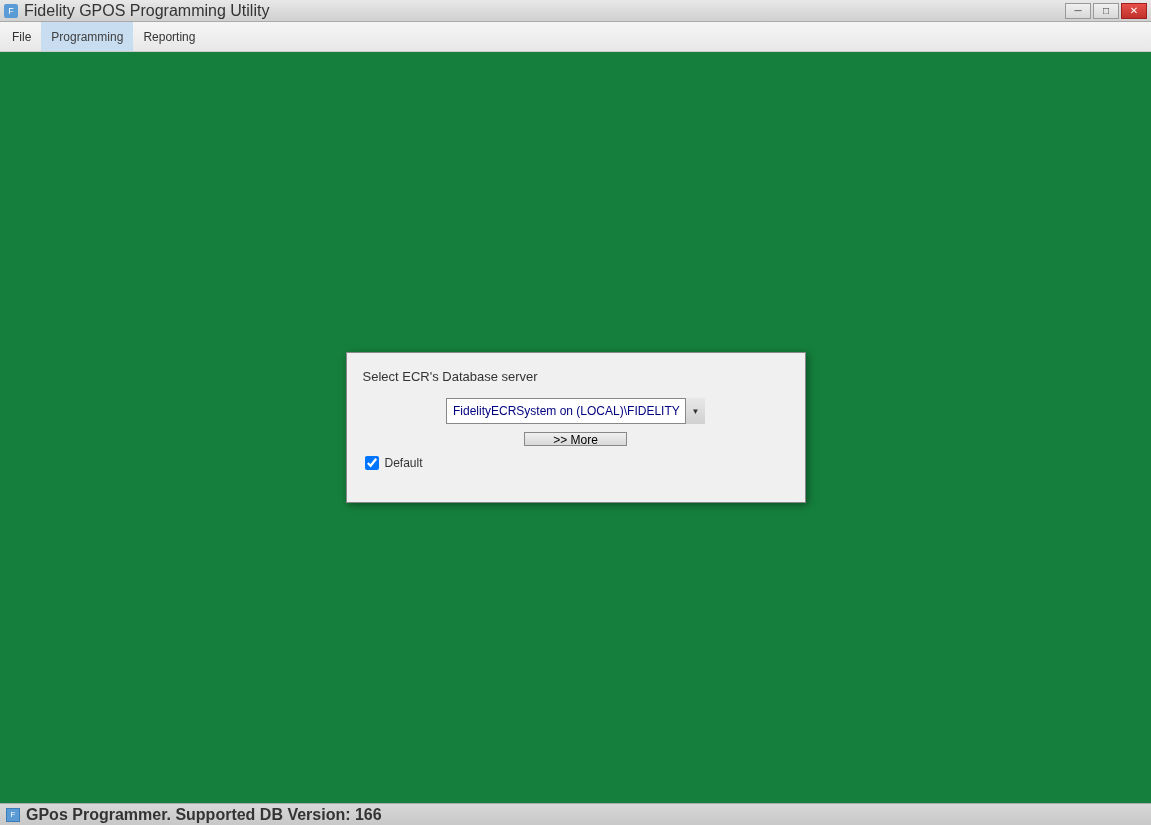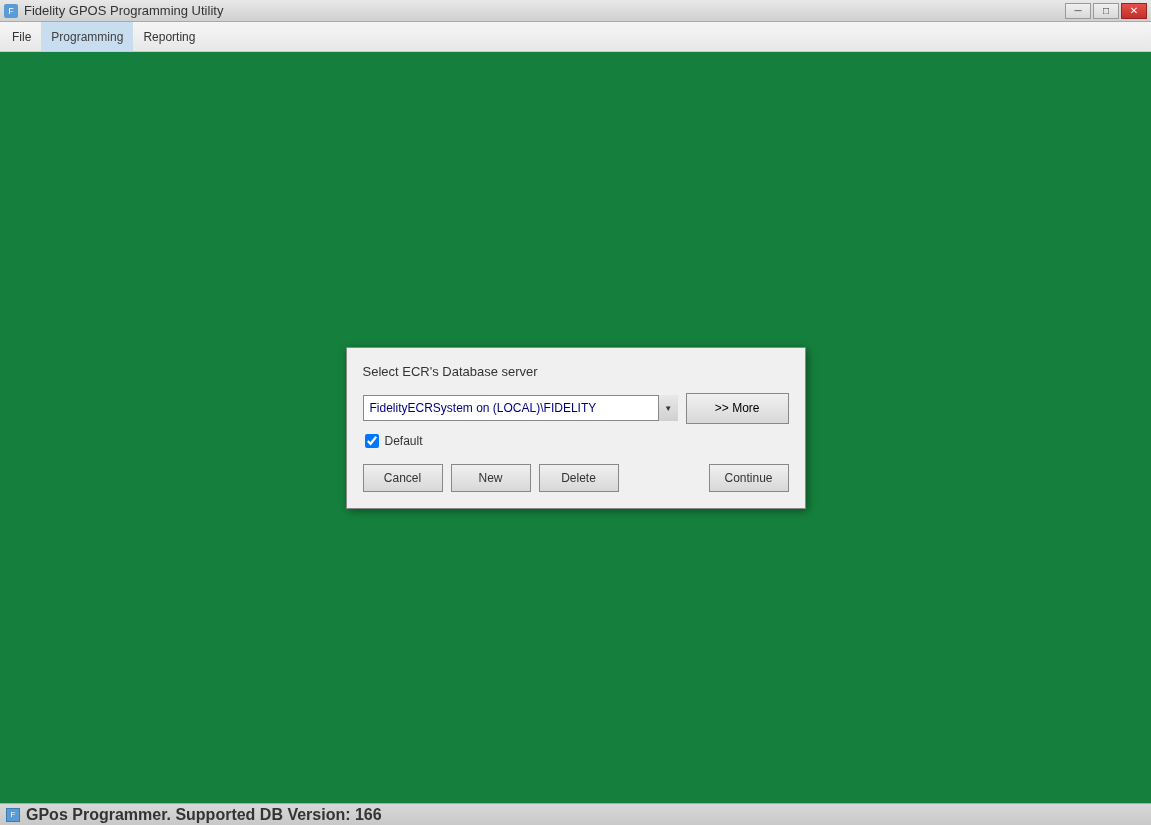--- a/index.html
+++ b/index.html
@@ -42,7 +42,7 @@
       color: white;
     }
     .title-bar-text {
-      font-size: 13px;
+      font-size: 16px;
       color: #333;
     }
     .title-bar-controls {

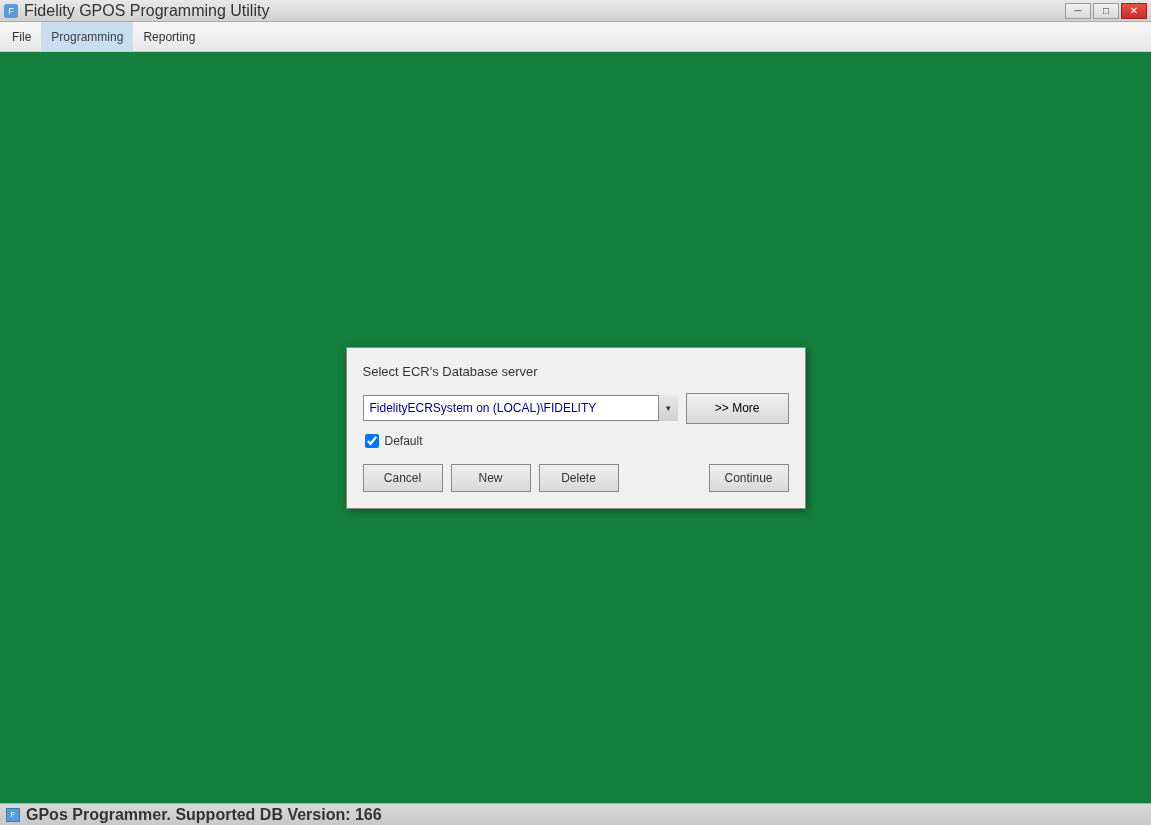--- a/index.html
+++ b/index.html
@@ -120,6 +120,7 @@
       align-items: center;
       gap: 8px;
       margin-bottom: 10px;
+      flex-direction: column;
     }
     .dialog-select-wrapper {
       position: relative;

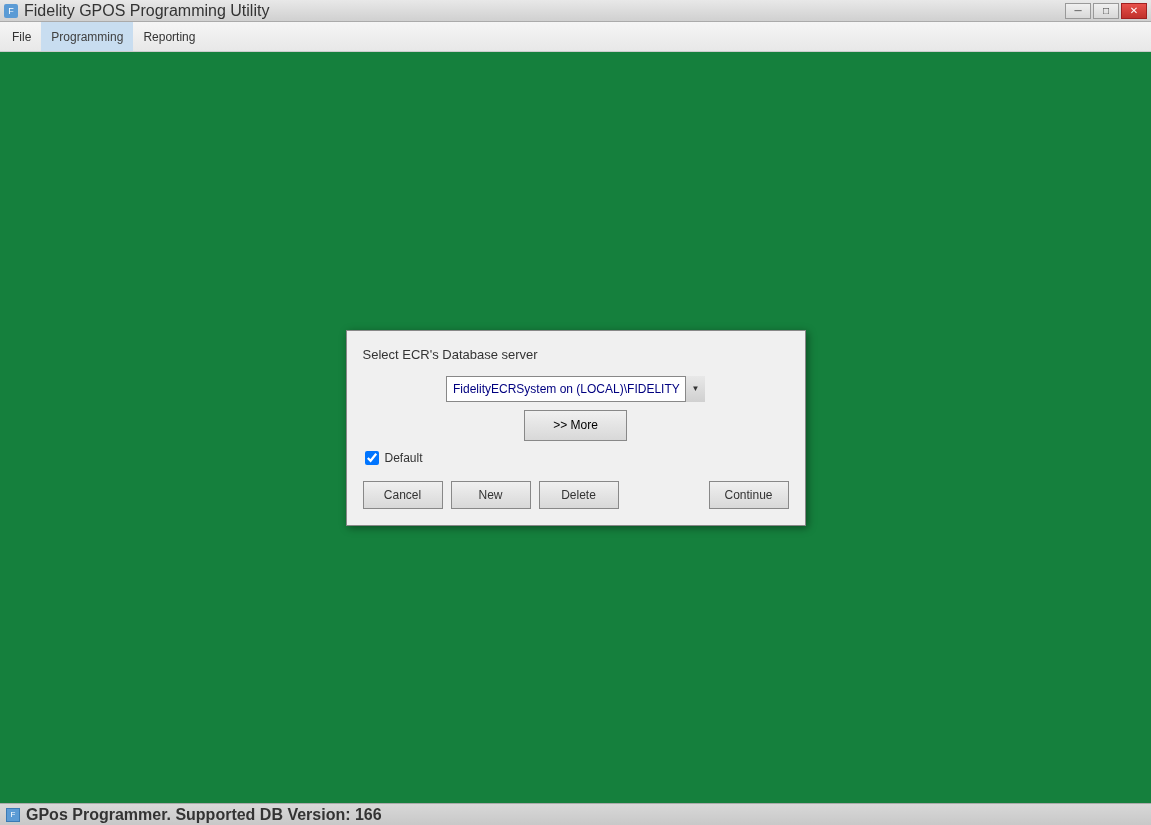--- a/index.html
+++ b/index.html
@@ -153,7 +153,7 @@
       pointer-events: none;
     }
     .more-btn {
-      height: 31px;
+      height: 14px;
       padding: 0 28px;
       border: 1px solid #888;
       background: linear-gradient(to bottom, #f0f0f0, #d8d8d8);

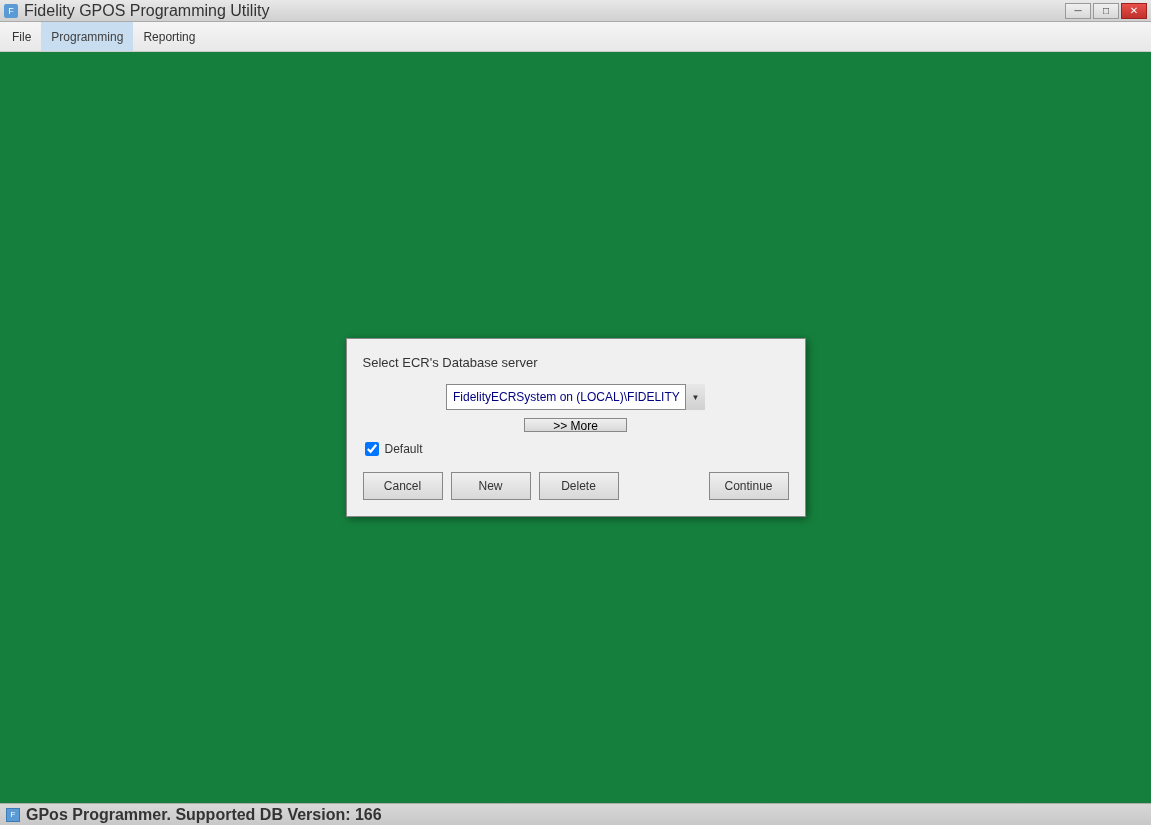--- a/index.html
+++ b/index.html
@@ -273,12 +273,6 @@
       <label for="defaultCheck" class="checkbox-label">Default</label>
     </div>
 
-    <div class="button-row">
-      <button class="dialog-btn">Cancel</button>
-      <button class="dialog-btn">New</button>
-      <button class="dialog-btn">Delete</button>
-      <button class="dialog-btn continue">Continue</button>
-    </div>
   </div>
 
 </div>

